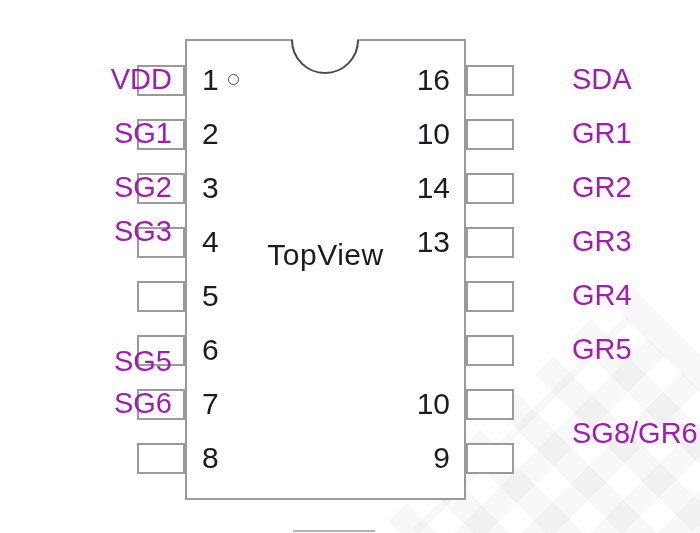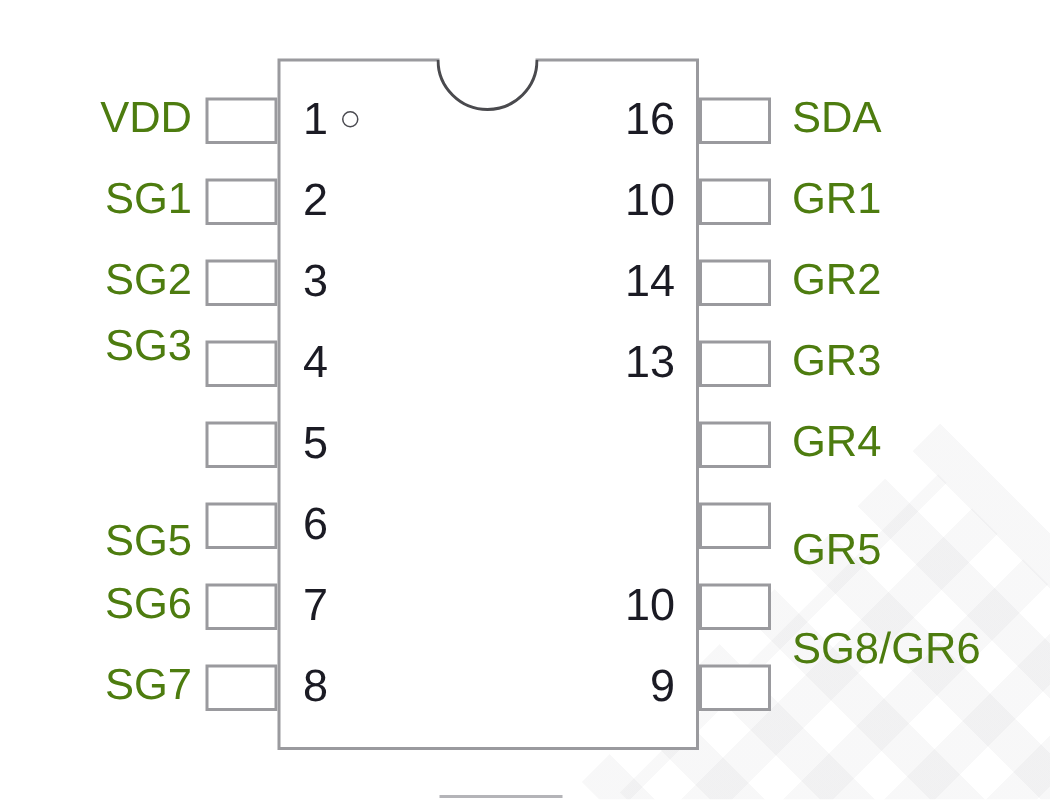--- a/index.html
+++ b/index.html
@@ -134,9 +134,10 @@
   .siglabel {
     position: absolute;
     font-size: 29px;
-    color: #4d7c0f;
+    color: #a21caf;
     line-height: 1;
     white-space: nowrap;
+    padding-left: 44px;
   }
   .siglabel.left {
     left: 0;

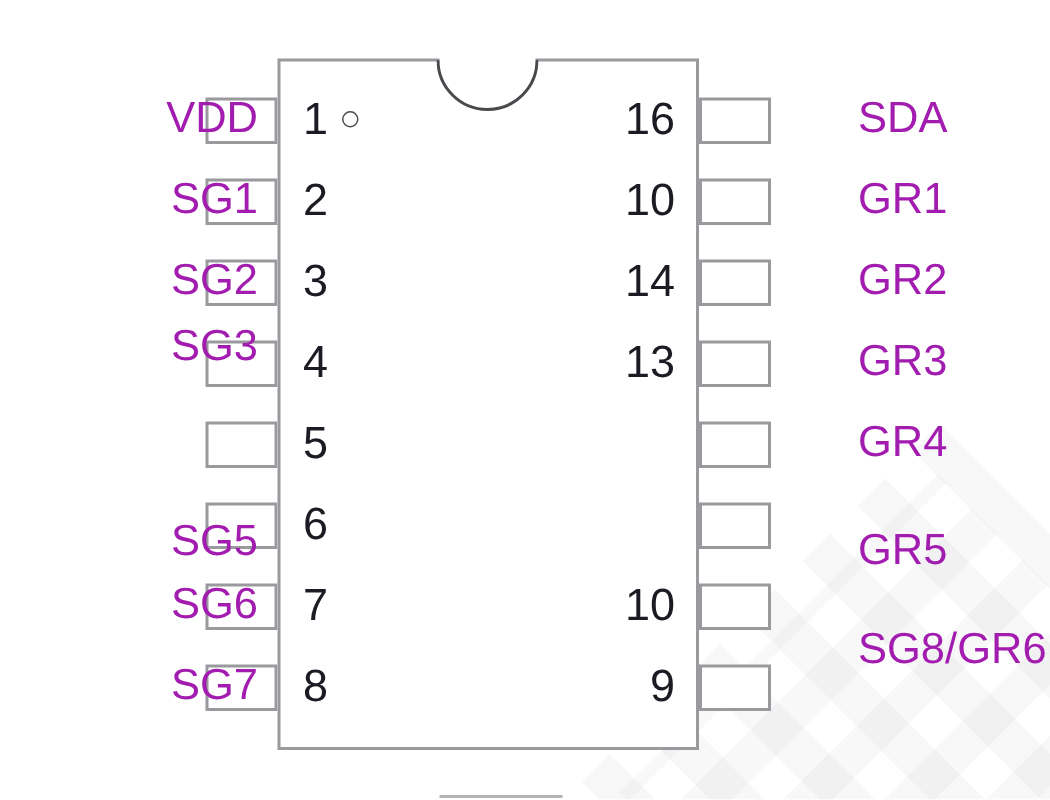--- a/index.html
+++ b/index.html
@@ -186,6 +186,7 @@
     <div class="arc"></div>
   </div>
 
+  <div class="topview">TopView</div>
 
   <div class="pin1-marker"></div>
 

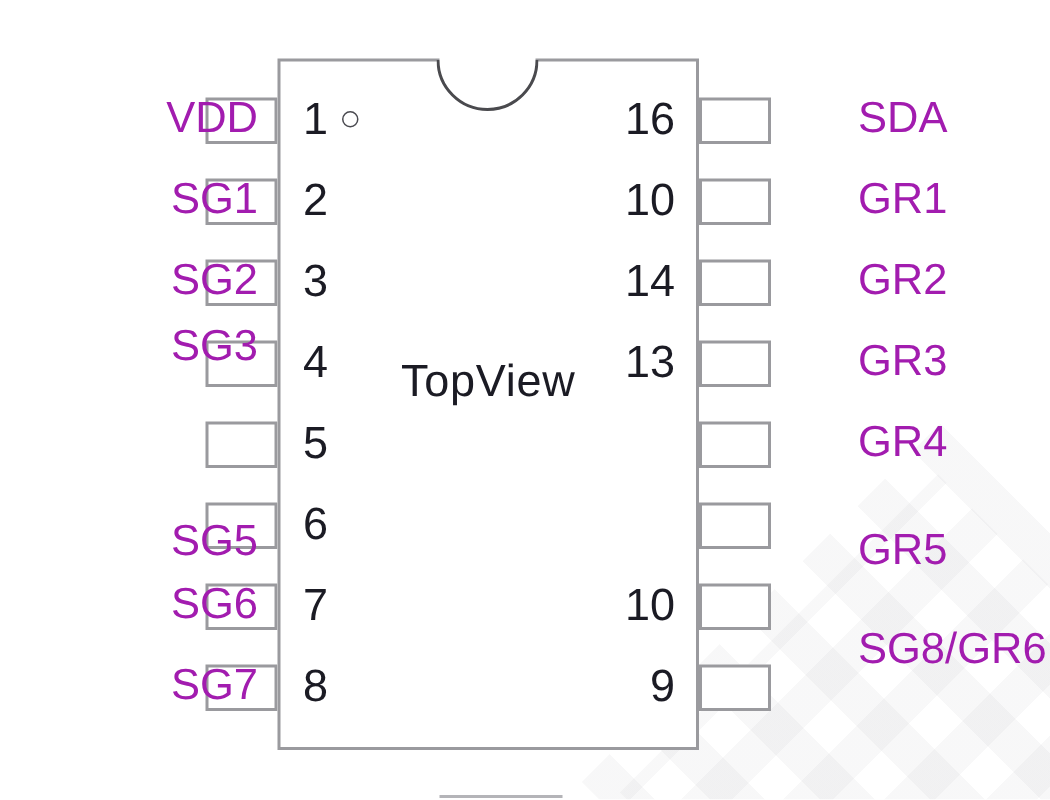--- a/index.html
+++ b/index.html
@@ -237,7 +237,7 @@
   <div class="siglabel right" style="top:173px">GR2</div>
   <div class="siglabel right" style="top:227px">GR3</div>
   <div class="siglabel right" style="top:281px">GR4</div>
-  <div class="siglabel right" style="top:353px">GR5</div>
+  <div class="siglabel right" style="top:335px">GR5</div>
   <div class="siglabel right" style="top:419px">SG8/GR6</div>
 
   <div class="bottom-rule"></div>

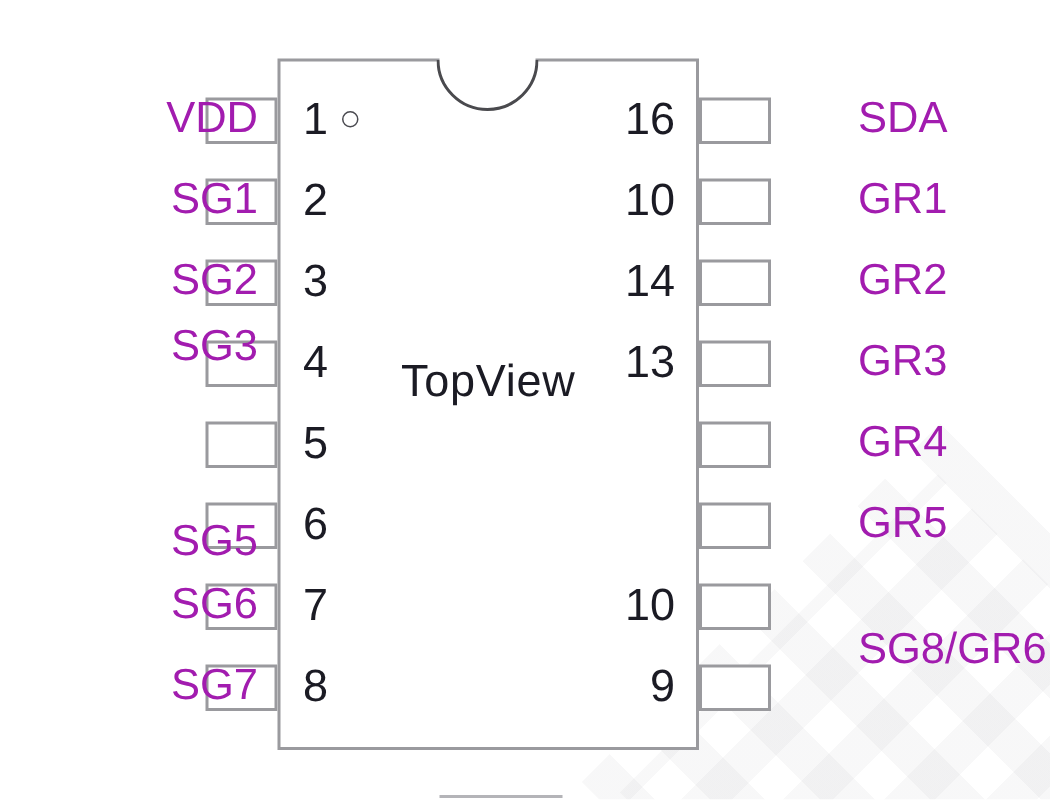--- a/index.html
+++ b/index.html
@@ -214,7 +214,6 @@
   <div class="siglabel left" style="top:217px">SG3</div>
   <div class="siglabel left" style="top:347px">SG5</div>
   <div class="siglabel left" style="top:389px">SG6</div>
-  <div class="siglabel left" style="top:443px">SG7</div>
 
   <div class="lead right" style="top:65px"></div>
   <div class="lead right" style="top:119px"></div>

